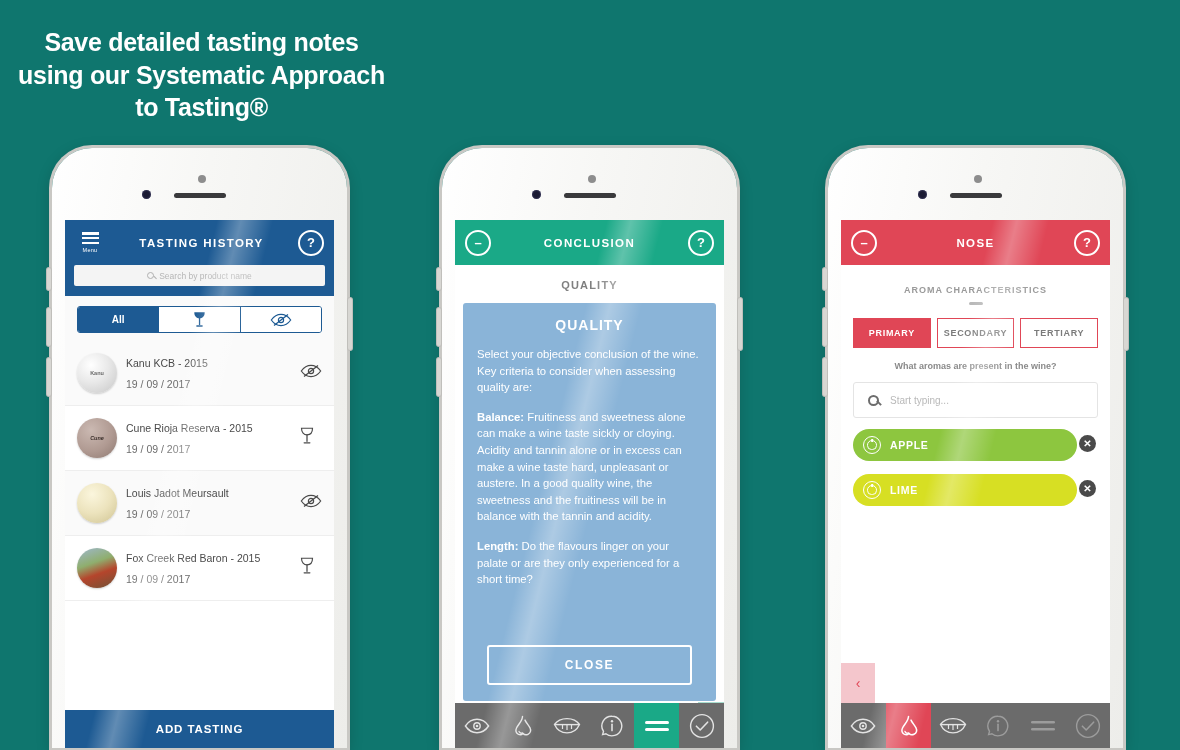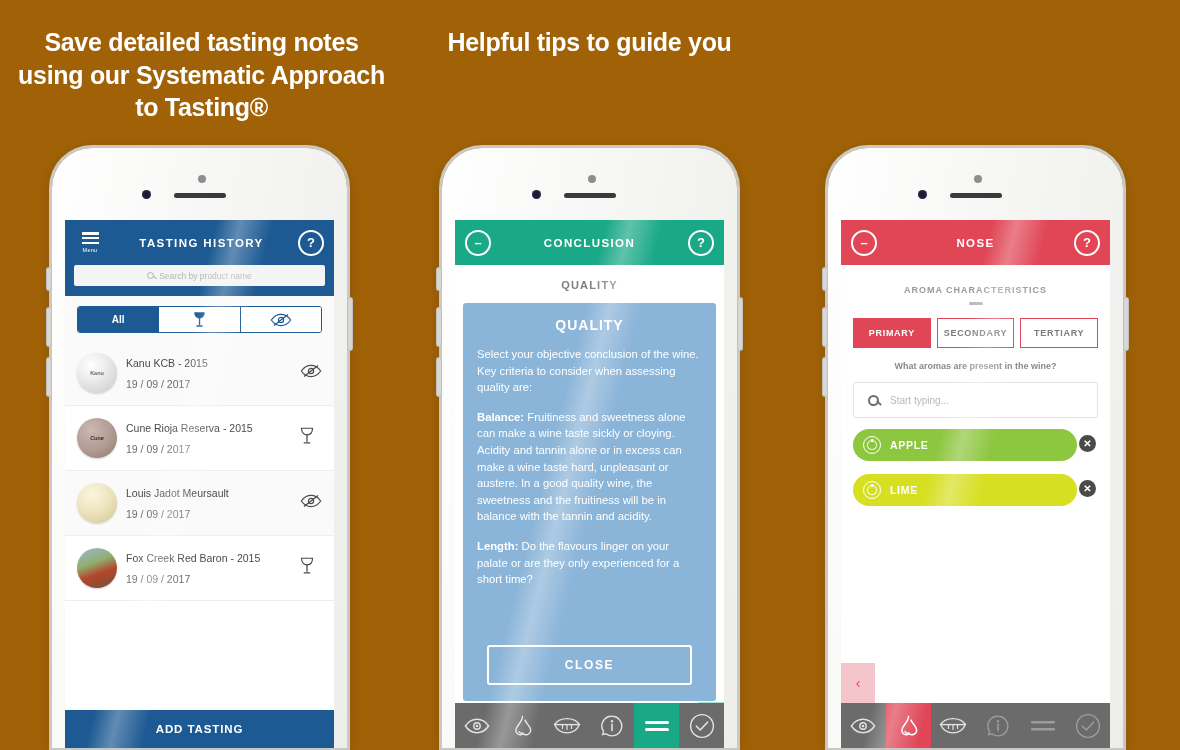--- a/index.html
+++ b/index.html
@@ -9,7 +9,7 @@
     font-family: "Liberation Sans", sans-serif;
     overflow: hidden;
   }
-  .stage { position: relative; width: 1180px; height: 750px; background: #a16207; }
+  .stage { position: relative; width: 1180px; height: 750px; background: #0f766e; }
 
   
   .col-head {

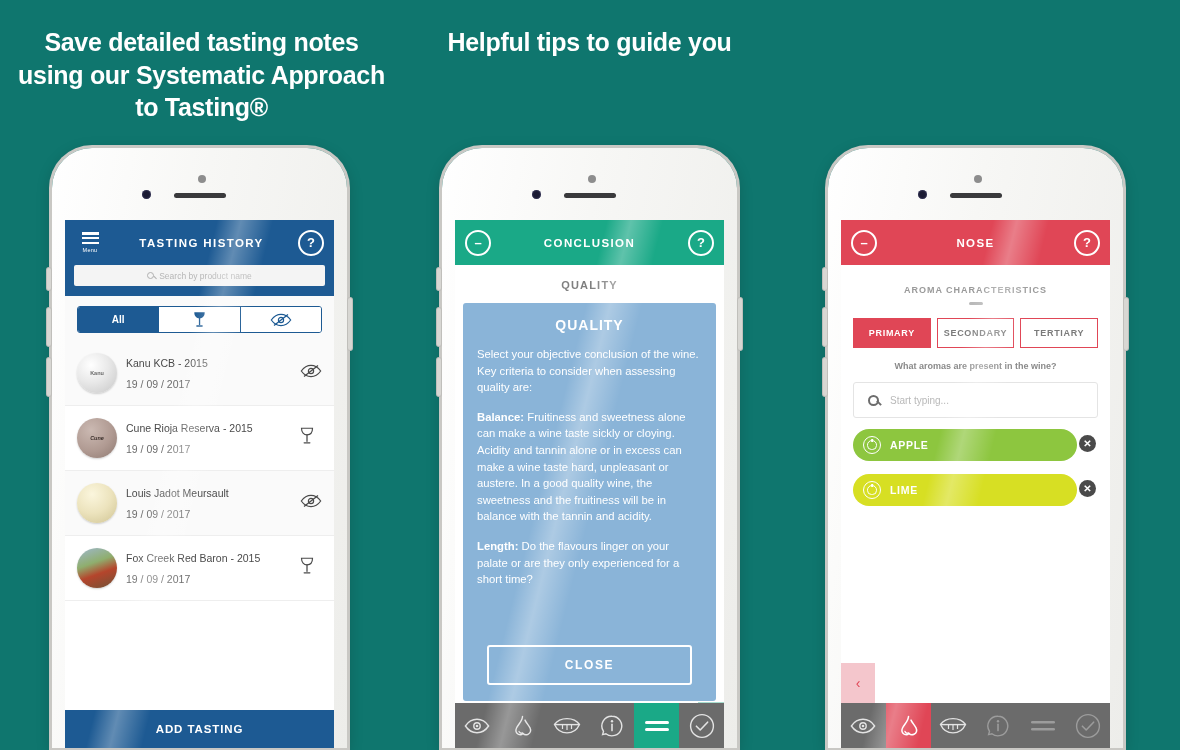--- a/index.html
+++ b/index.html
@@ -286,7 +286,6 @@
 <div class="stage">
 
   <div class="col-head c1">Save detailed tasting notes using our Systematic Approach to Tasting®</div>
-  <div class="col-head c2">Helpful tips to guide you</div>
 
   <div class="phone p1">
     <div class="btn-side l1"></div>

